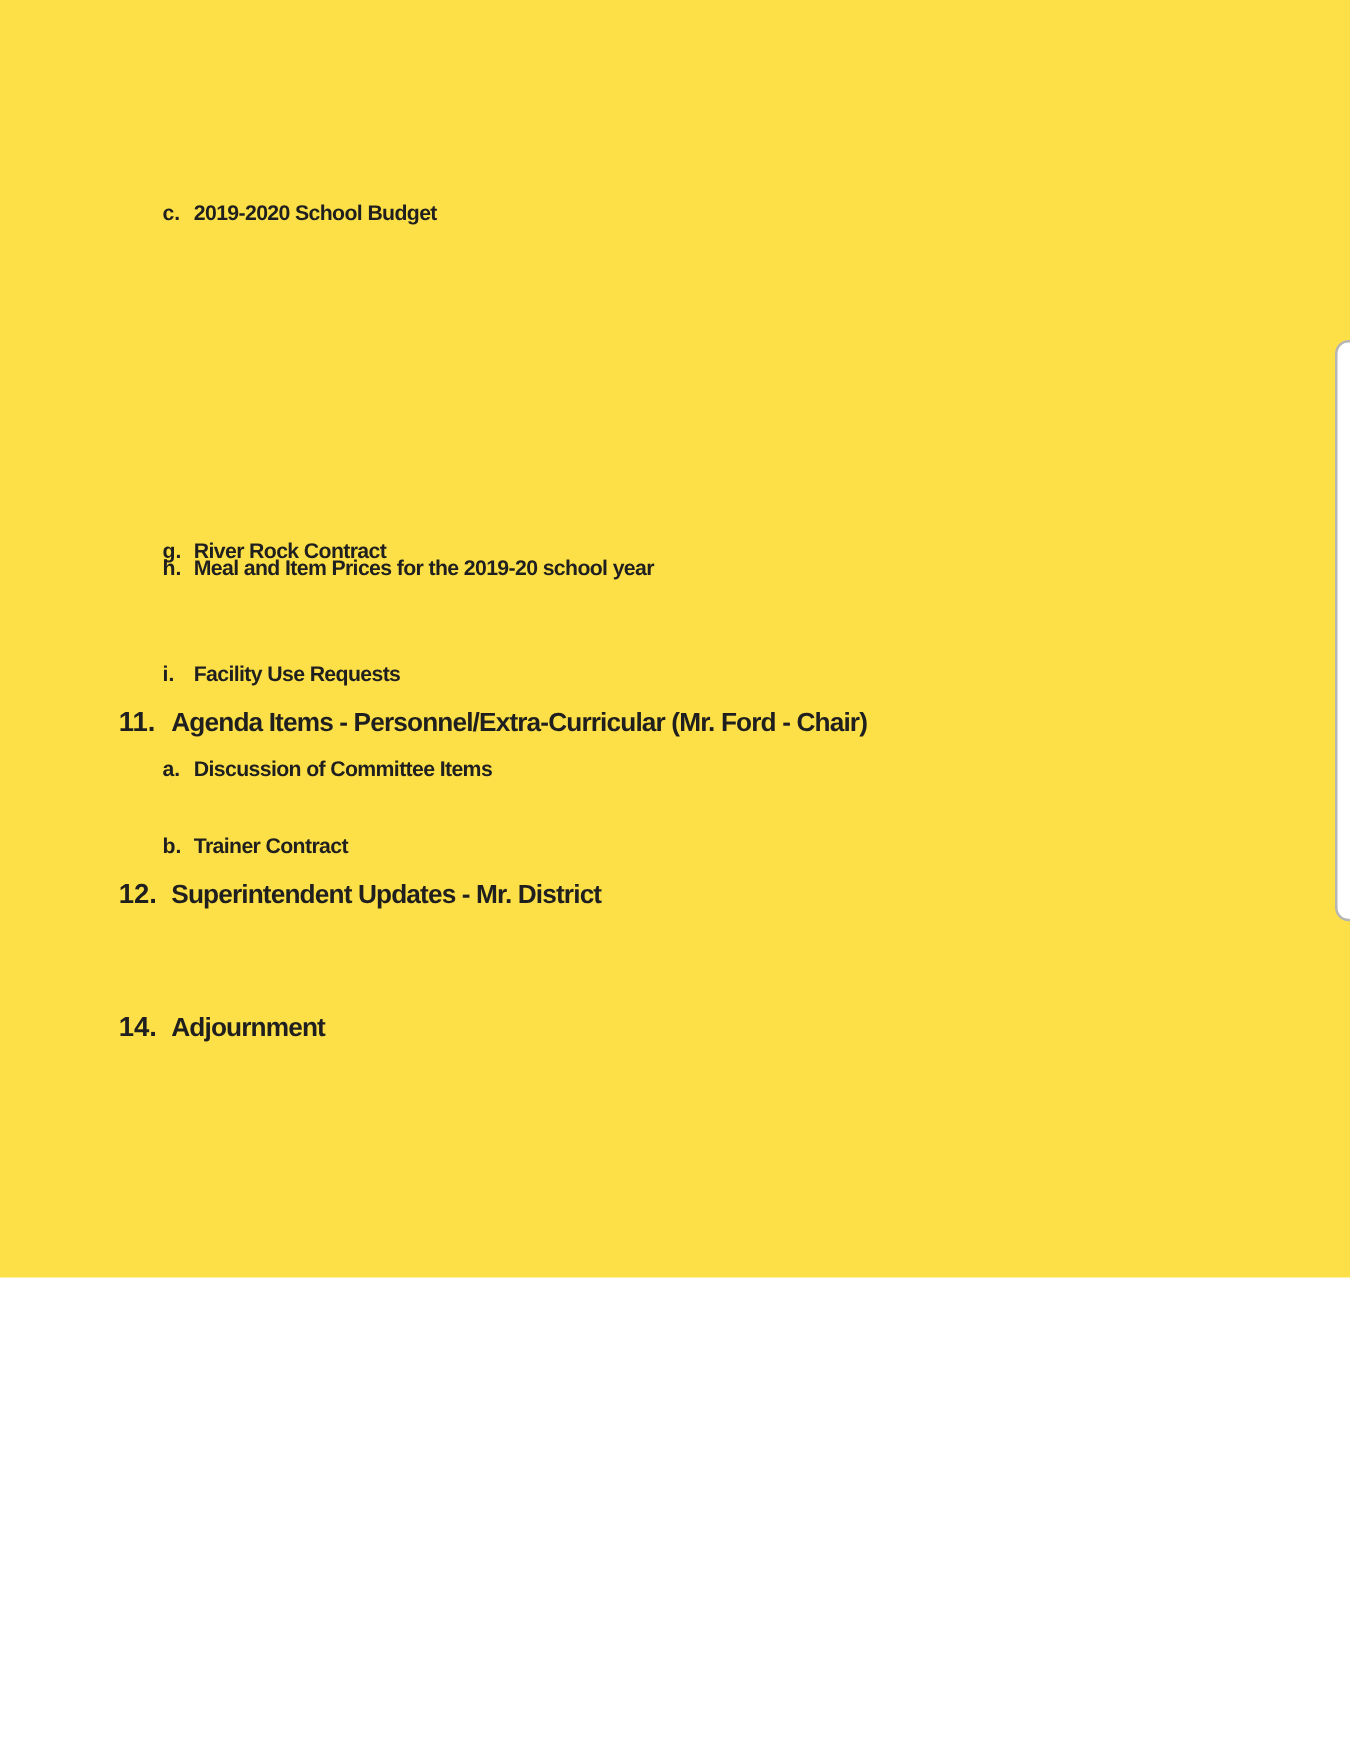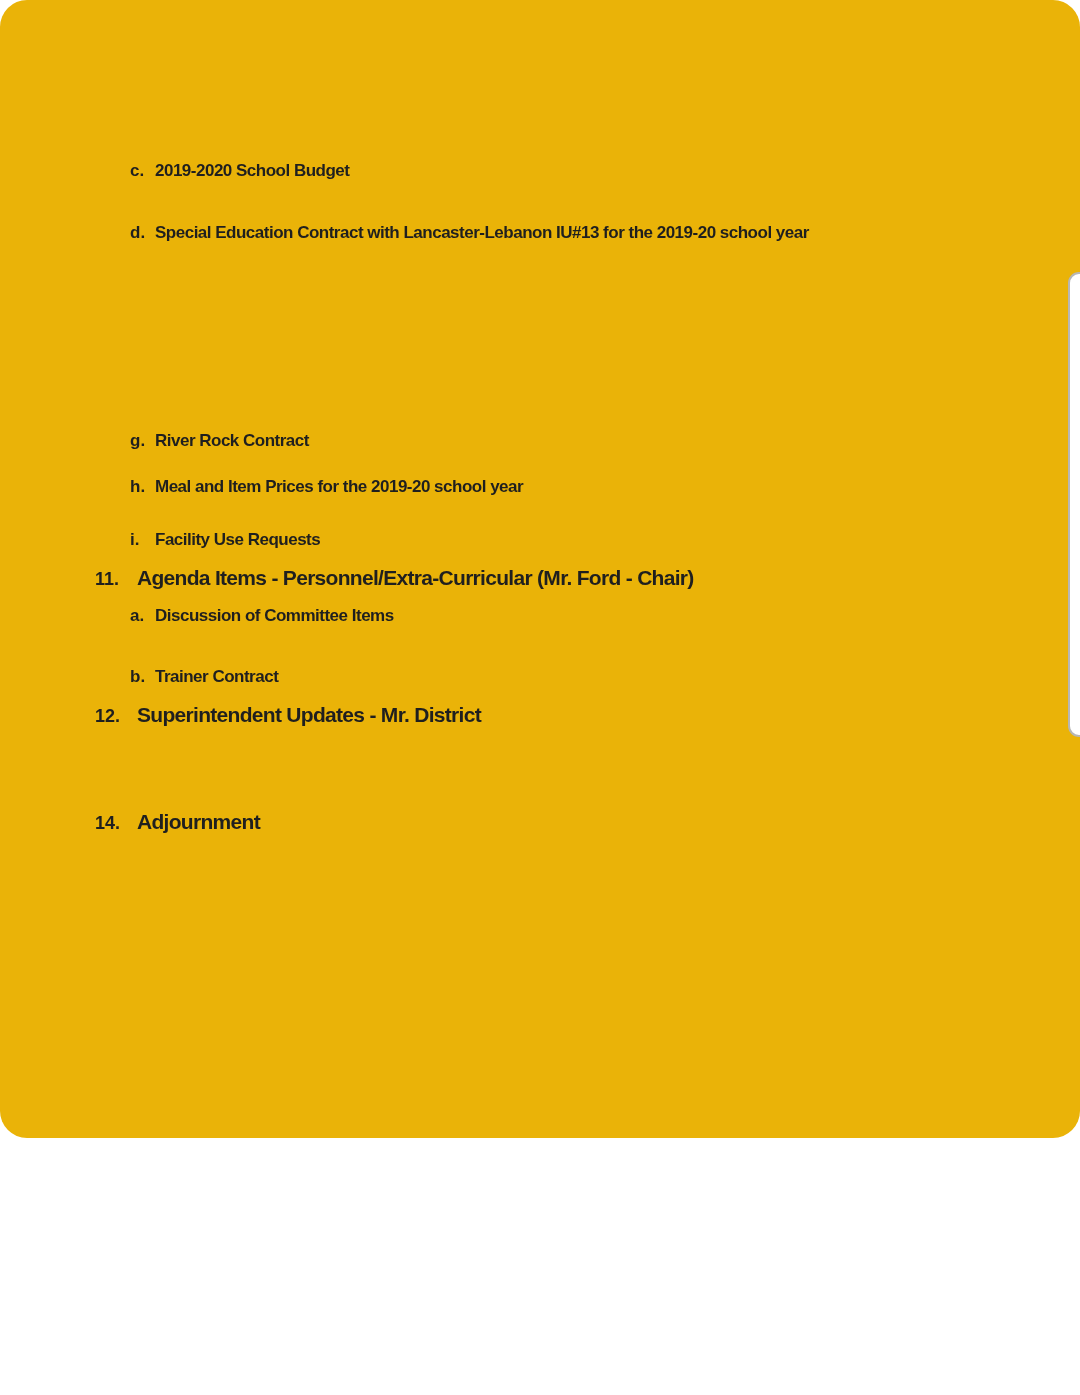--- a/index.html
+++ b/index.html
@@ -11,10 +11,9 @@
   }
   .viewport {
     position: relative;
-    width: 1080px; height: 1138px;
-    background: #eab308;
+    width: 1080px; height: 1022px;
+    background: #fde047;
     overflow: hidden;
-    border-radius: 27px;
   }
   .doc-line {
     position: absolute;

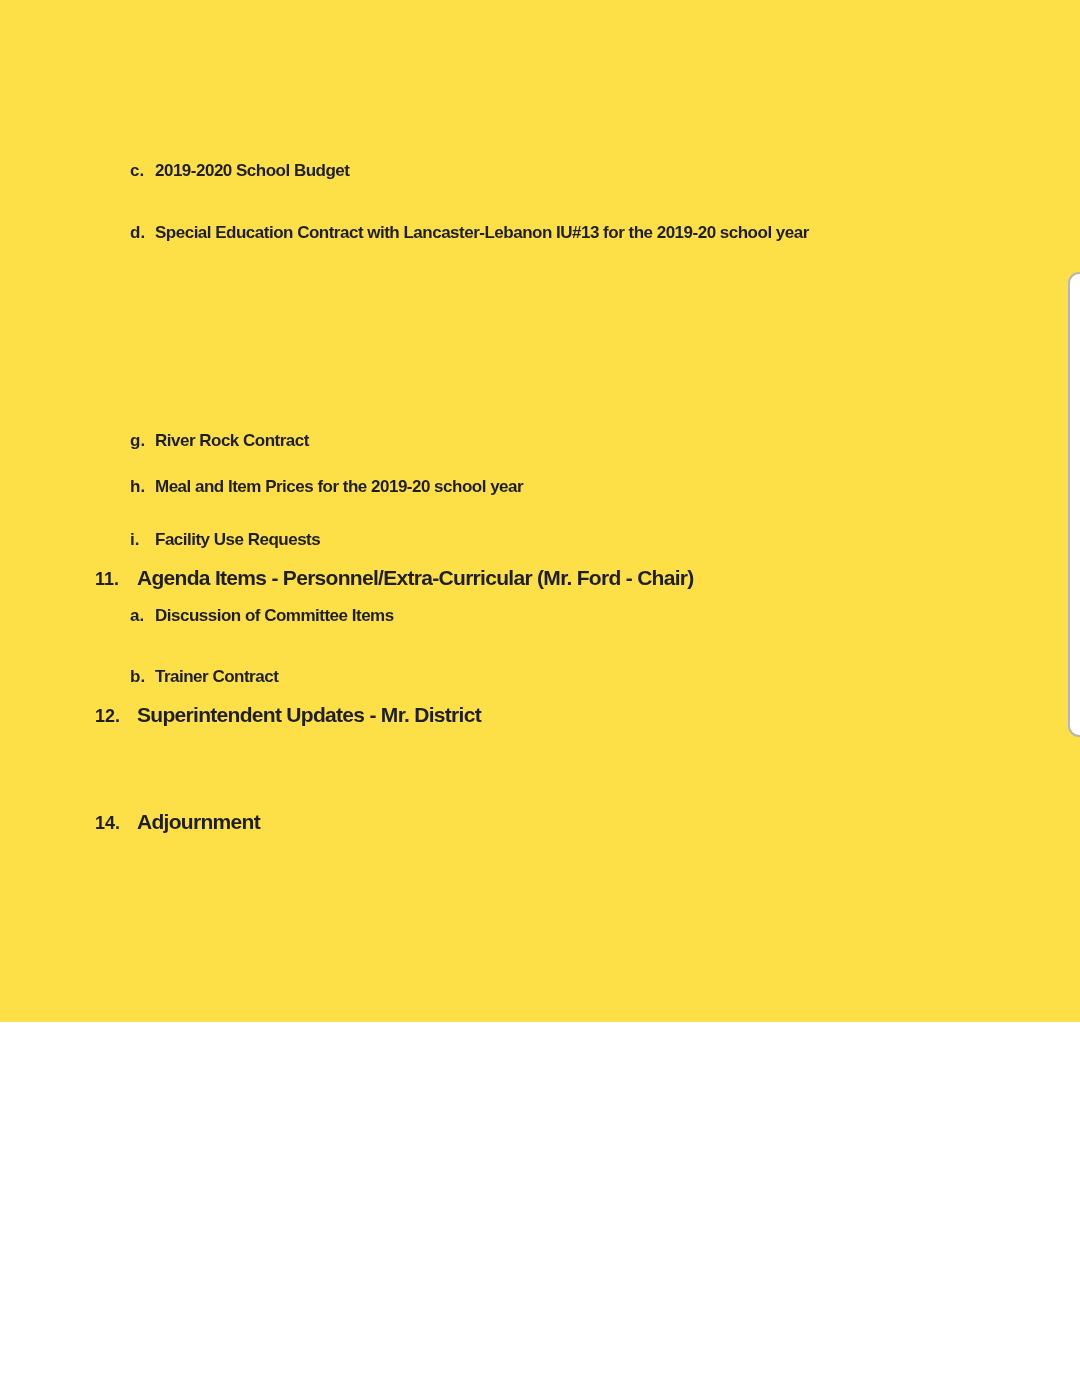--- a/index.html
+++ b/index.html
@@ -80,7 +80,6 @@
 
   <div class="doc-line sub-item" style="top:160px"><span class="marker">c.</span><span>2019-2020 School Budget</span></div>
 
-  <div class="doc-line sub-item" style="top:222px"><span class="marker">d.</span><span>Special Education Contract with Lancaster-Lebanon IU#13 for the 2019-20 school year</span></div>
 
 
 

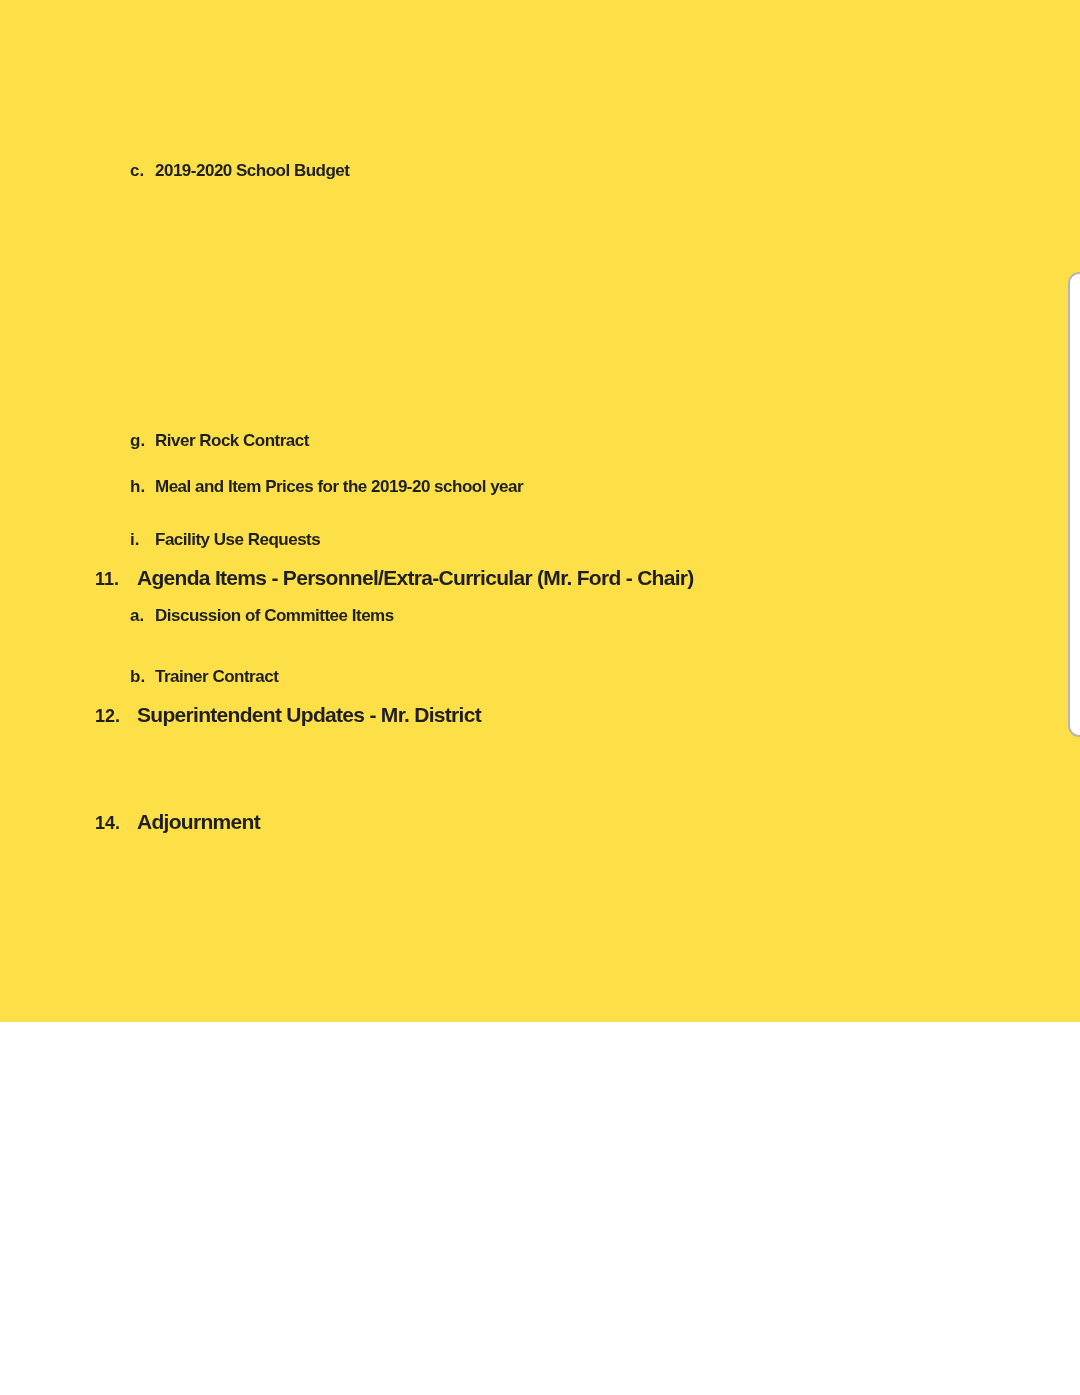--- a/index.html
+++ b/index.html
@@ -85,7 +85,7 @@
 
   <div class="doc-line sub-item" style="top:430px"><span class="marker">g.</span><span>River Rock Contract</span></div>
 
-  <div class="doc-line sub-item" style="top:476px"><span class="marker">h.</span><span>Meal and Item Prices for the 2019-20 school year</span></div>
+  <div class="doc-line sub-item" style="top:444px"><span class="marker">h.</span><span>Meal and Item Prices for the 2019-20 school year</span></div>
 
   <div class="doc-line sub-item" style="top:529px"><span class="marker">i.</span><span>Facility Use Requests</span></div>
 

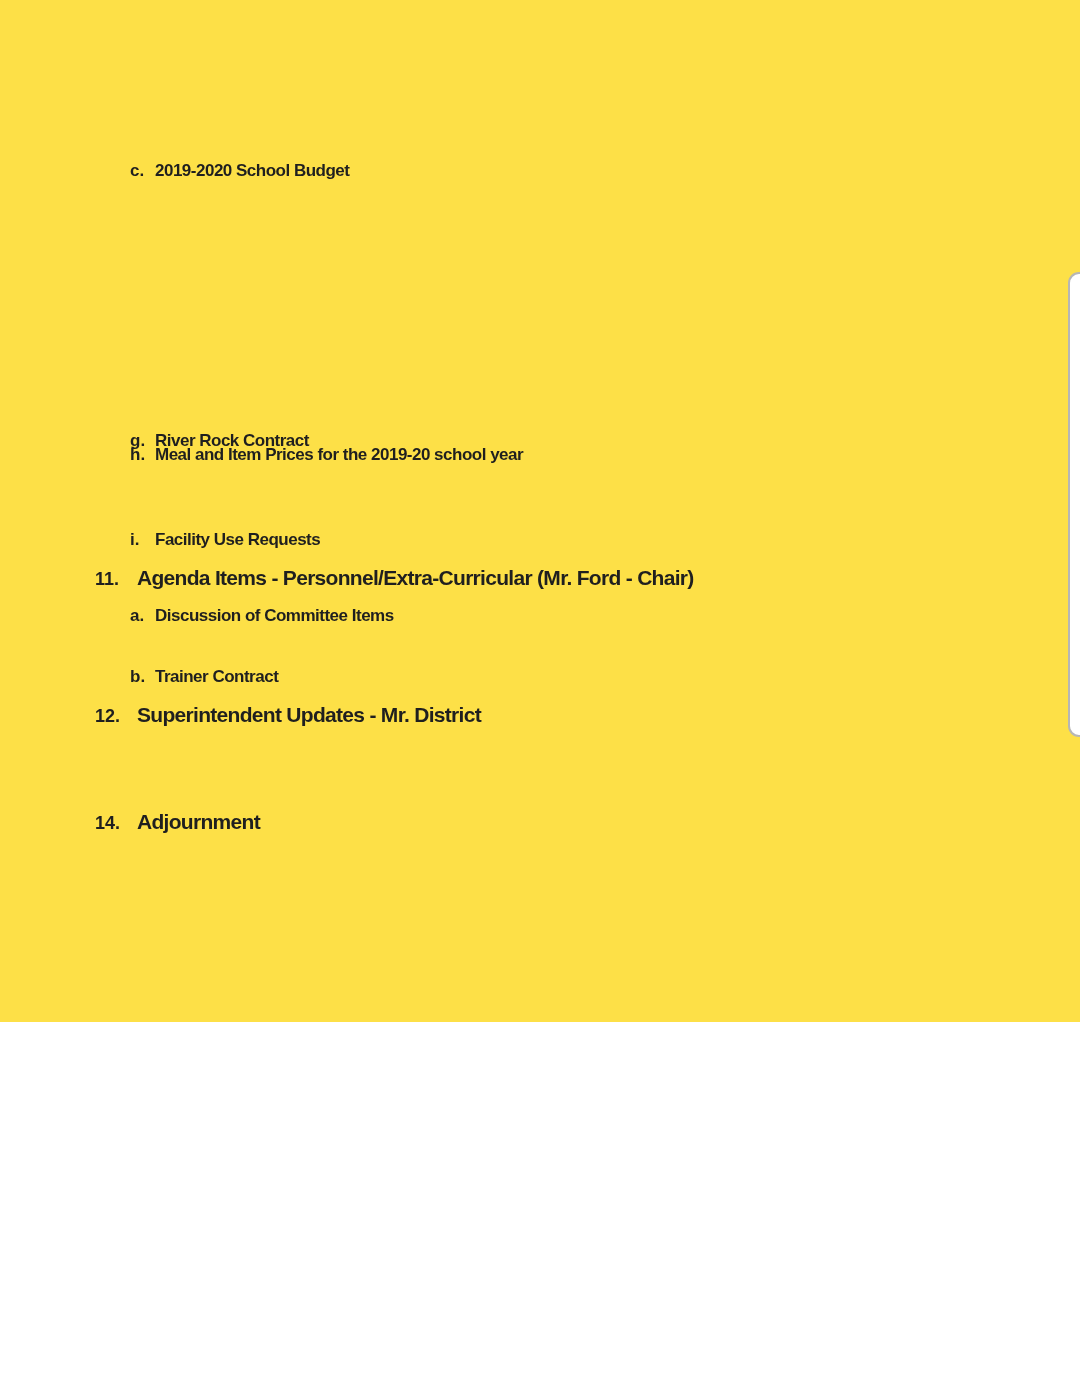--- a/index.html
+++ b/index.html
@@ -41,7 +41,7 @@
   .heading-item .marker {
     display: inline-block;
     width: 42px;
-    font-size: 18px;
+    font-size: 22px;
     letter-spacing: 0;
   }
   .page-number {

